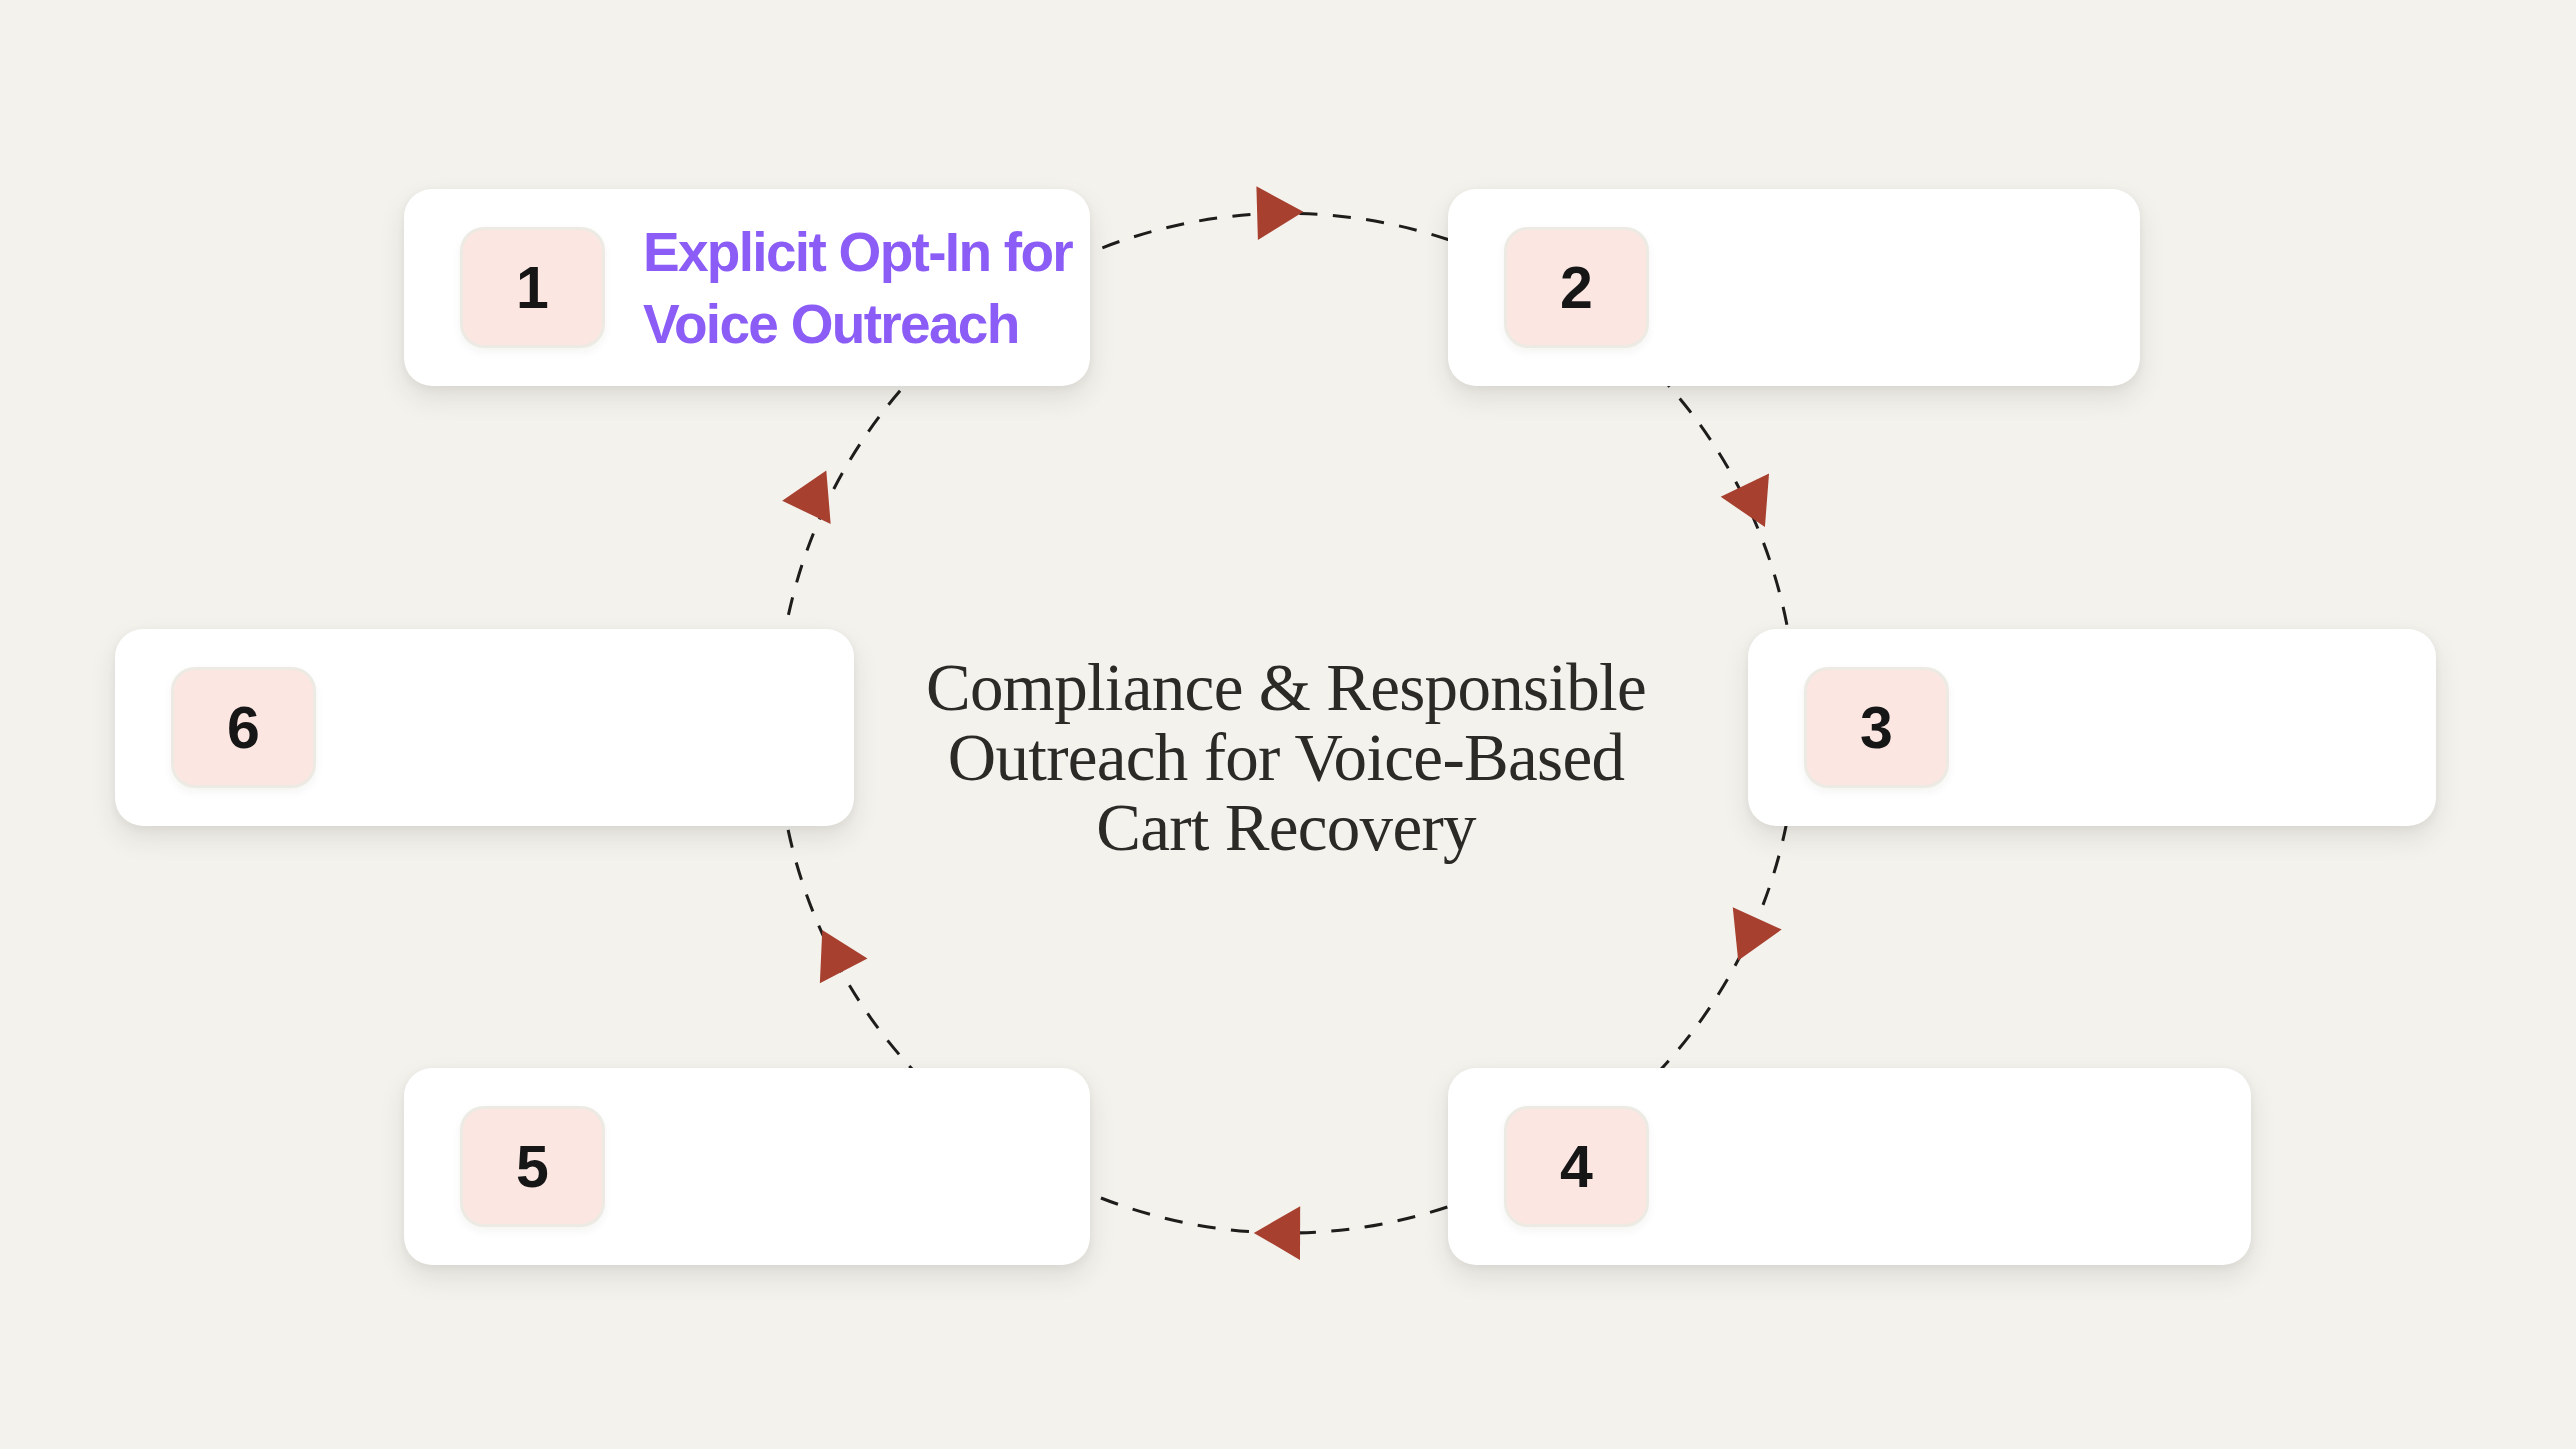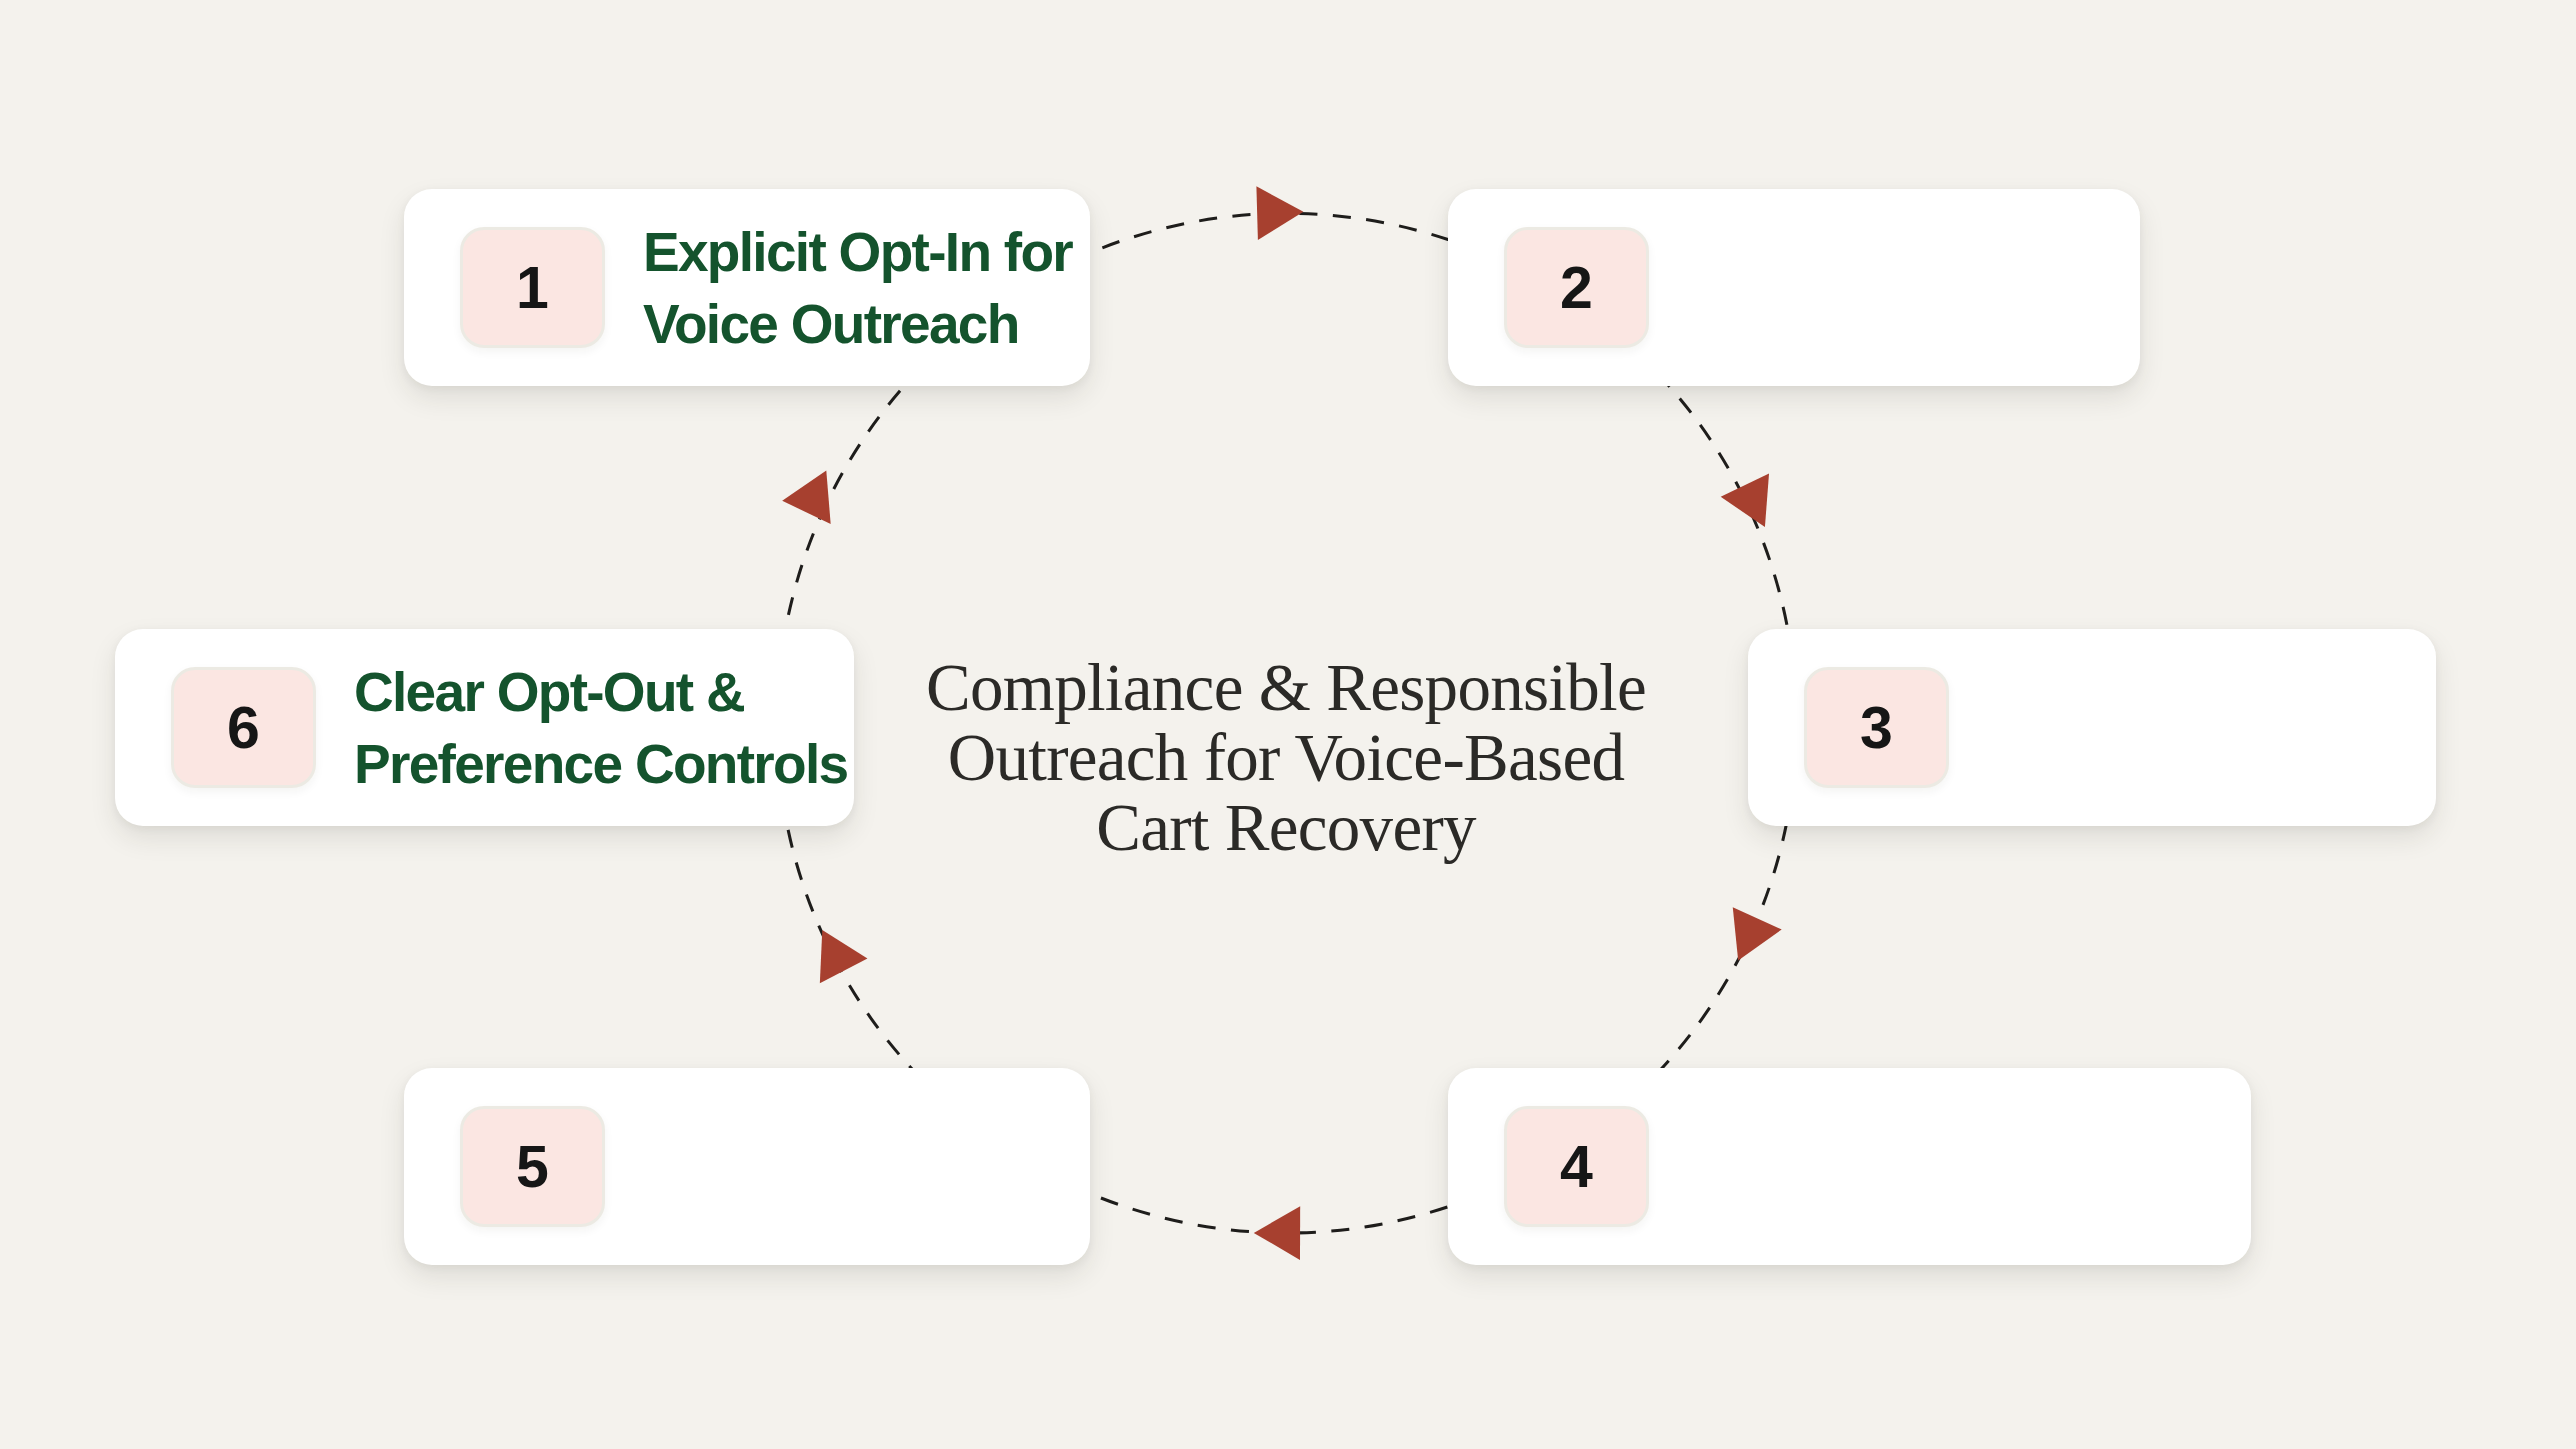--- a/index.html
+++ b/index.html
@@ -50,7 +50,7 @@
     font-weight:700;
     line-height:72px;
     letter-spacing:-1.7px;
-    color:#14532d;
+    color:#8b5cf6;
     white-space:pre;
   }
 </style>

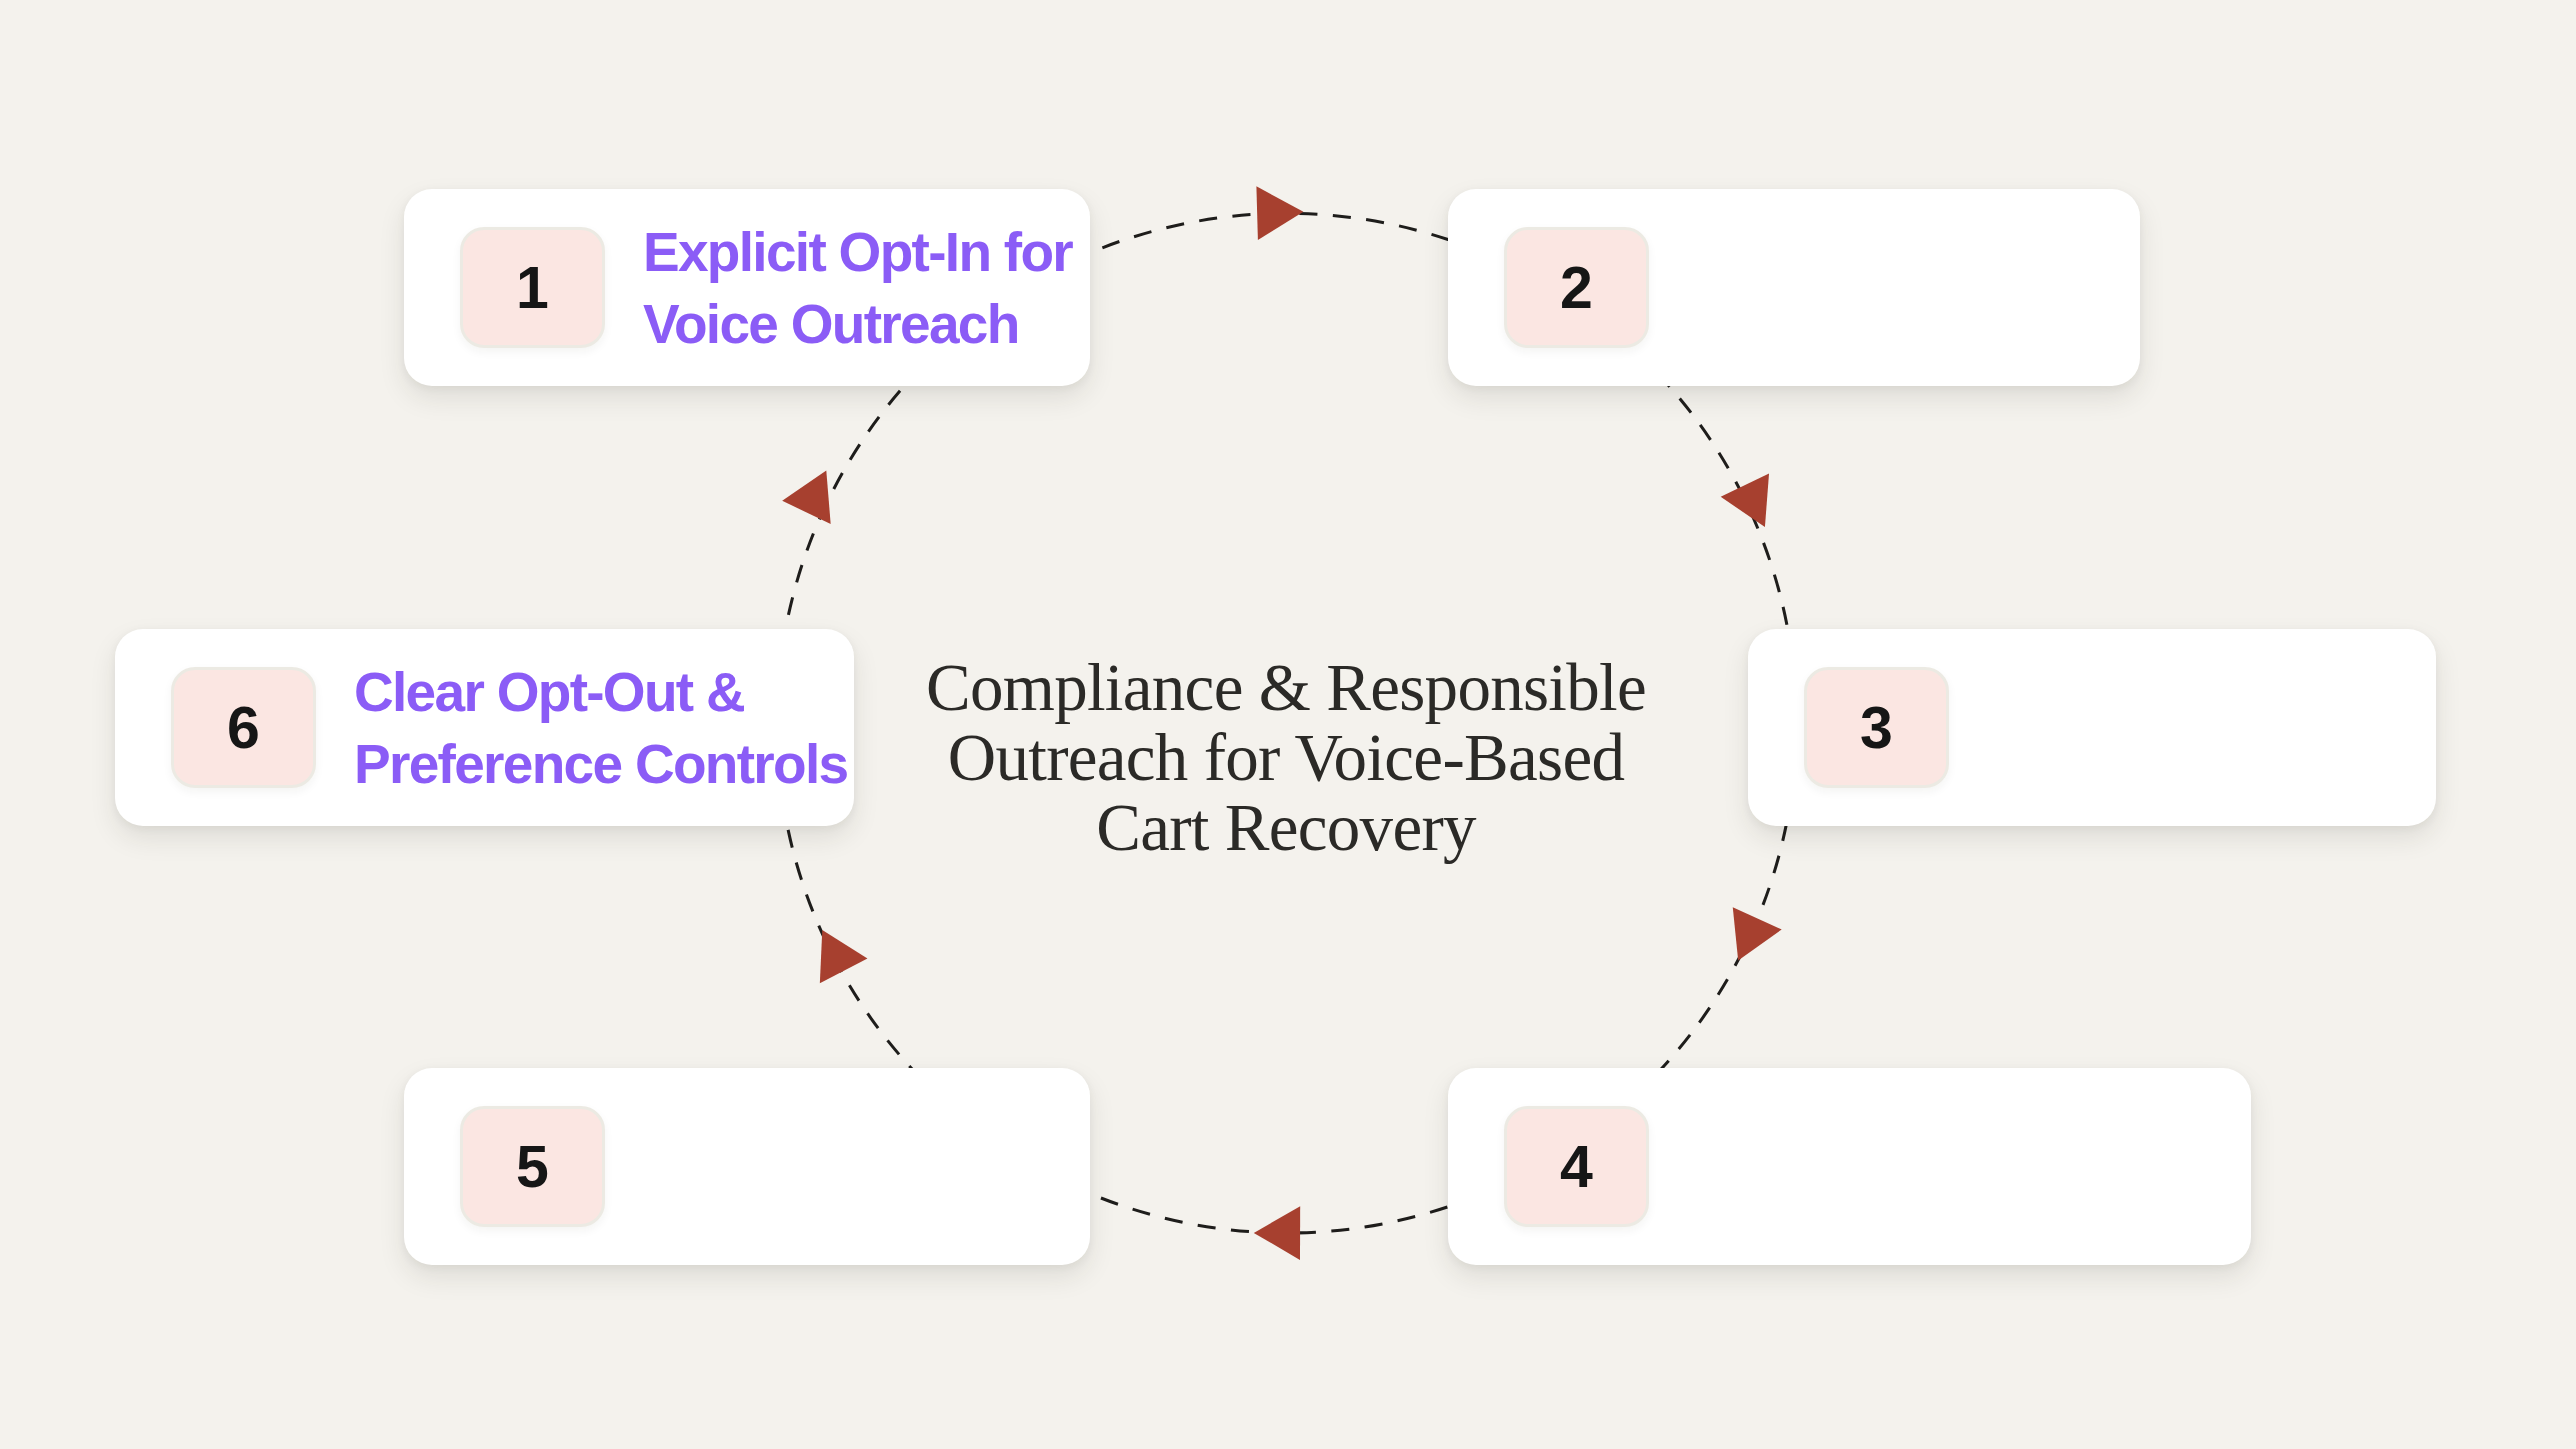--- a/index.html
+++ b/index.html
@@ -99,8 +99,6 @@
 
   <div class="step-card" style="left:115px;top:629px;width:739px;height:197px;">
     <div class="step-badge">6</div>
-    <div class="step-label">Clear Opt-Out &amp;
-Preference Controls</div>
   </div>
 
 </div>

